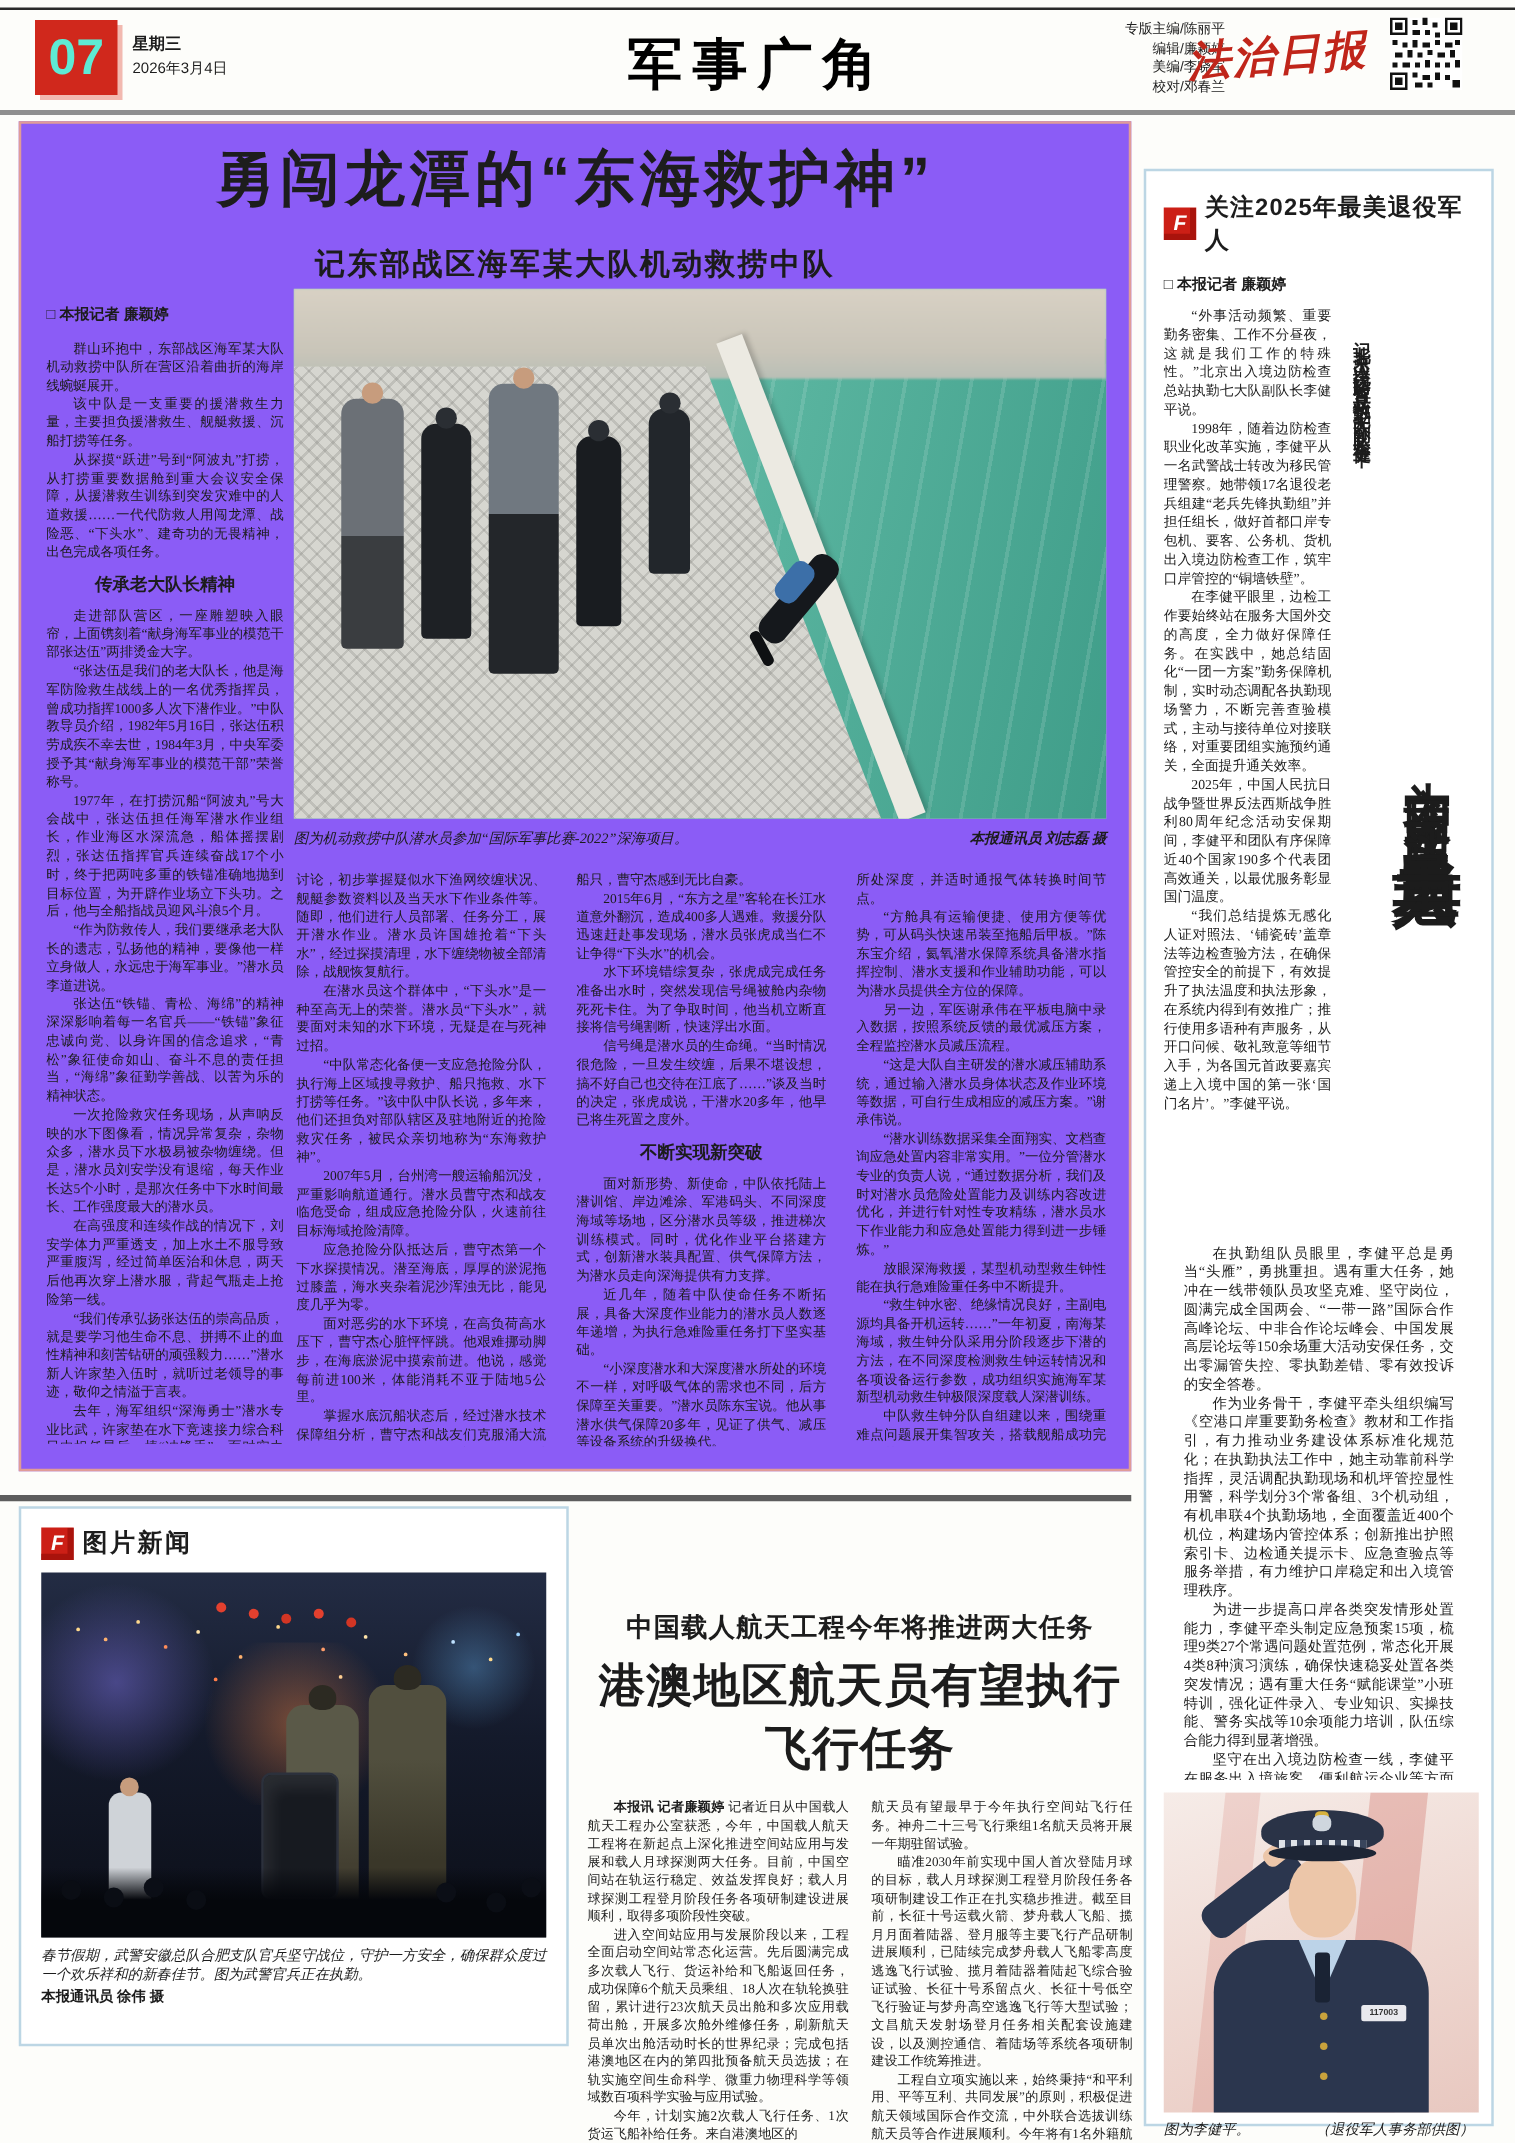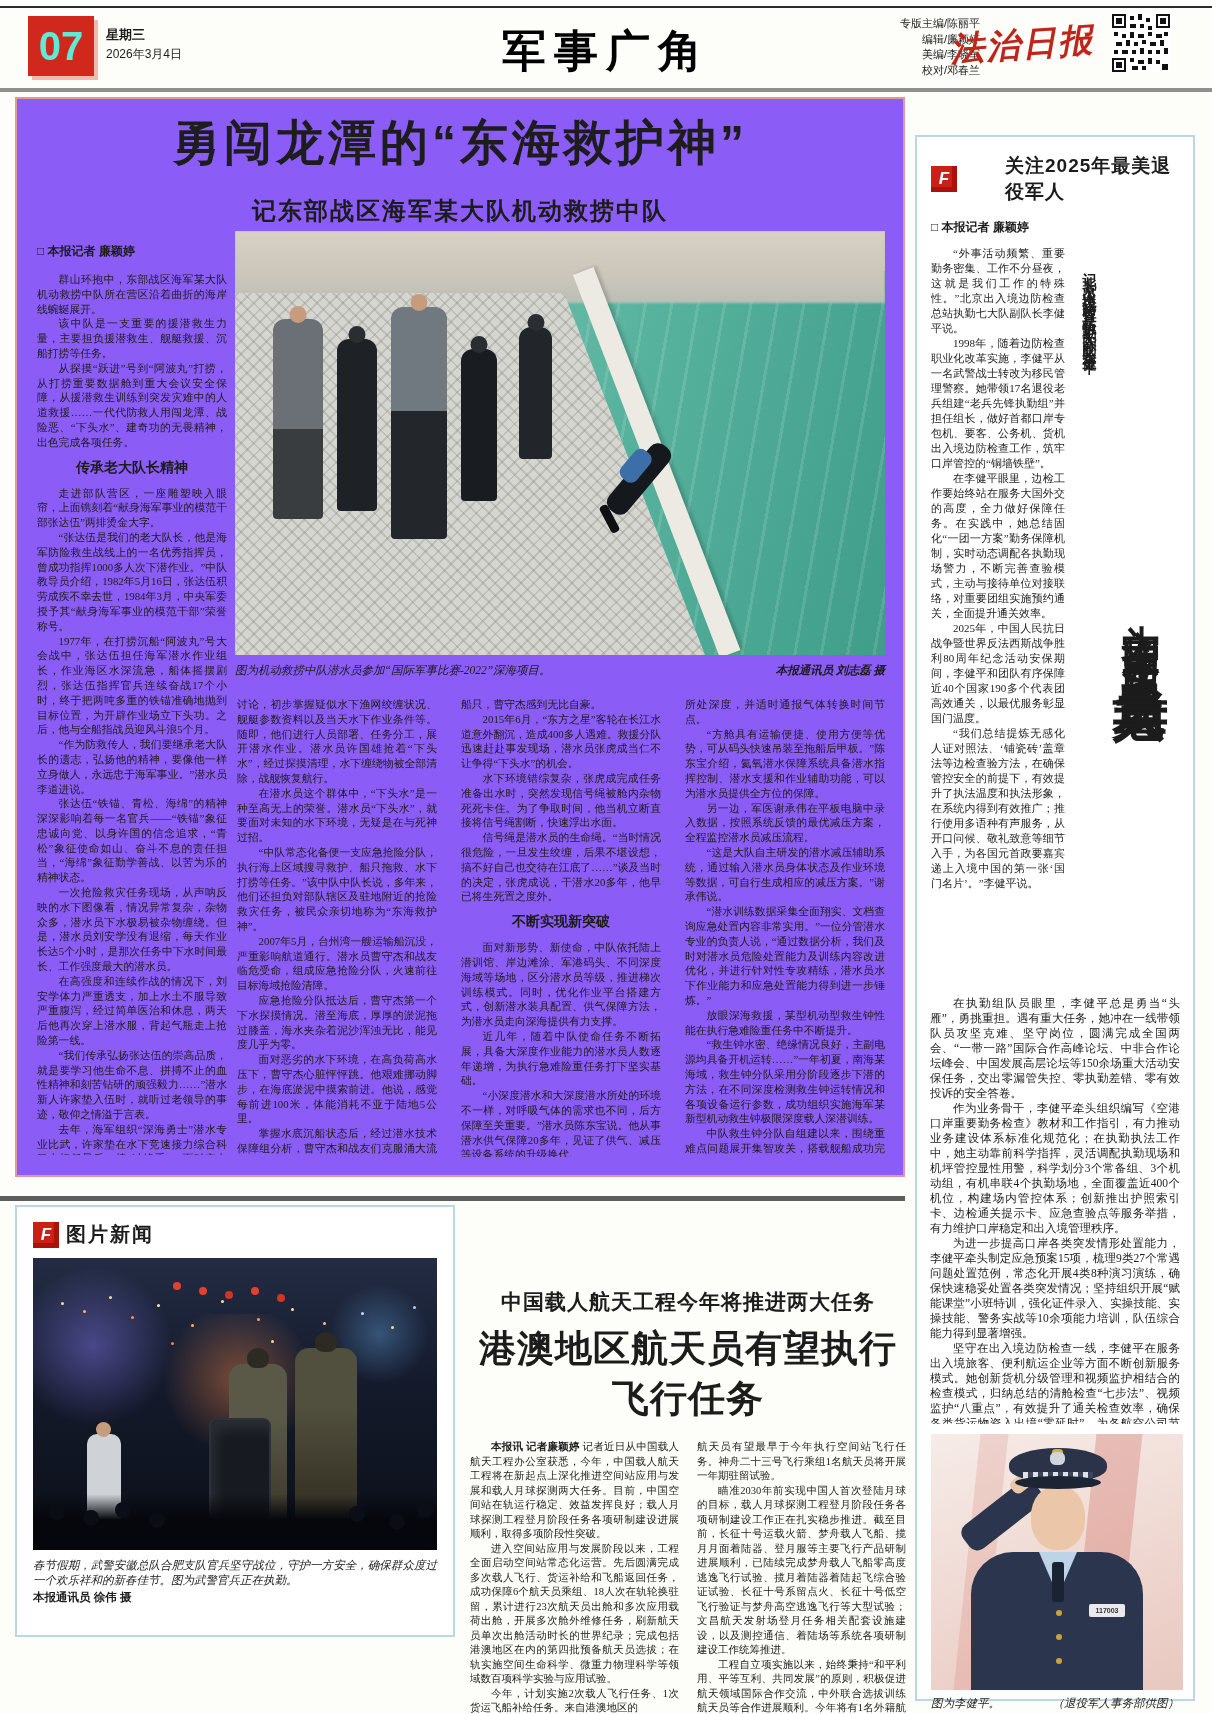--- a/index.html
+++ b/index.html
@@ -71,7 +71,7 @@
   .cube{width:26px;height:26px;background:#cc1f16;position:relative;flex:0 0 auto;
        color:#fff;font:bold italic 17px/26px "Liberation Sans",sans-serif;text-align:center;
        box-shadow:inset -5px -5px 0 rgba(140,10,5,.55);}
-  .badge-label{font:bold 19px "Liberation Sans",sans-serif;letter-spacing:1px;margin-left:41px;}
+  .badge-label{font:bold 19px "Liberation Sans",sans-serif;letter-spacing:1px;}
   .sb-byline{margin:14px 14px 0;font:bold 12px "Liberation Sans",sans-serif;}
   .sb-wrap{margin:10px 14px 0;height:742px;display:flex;overflow:hidden;}
   .sb-textcol{width:134px;flex:0 0 auto;font-size:11px;line-height:15px;overflow:hidden;text-align:justify;}

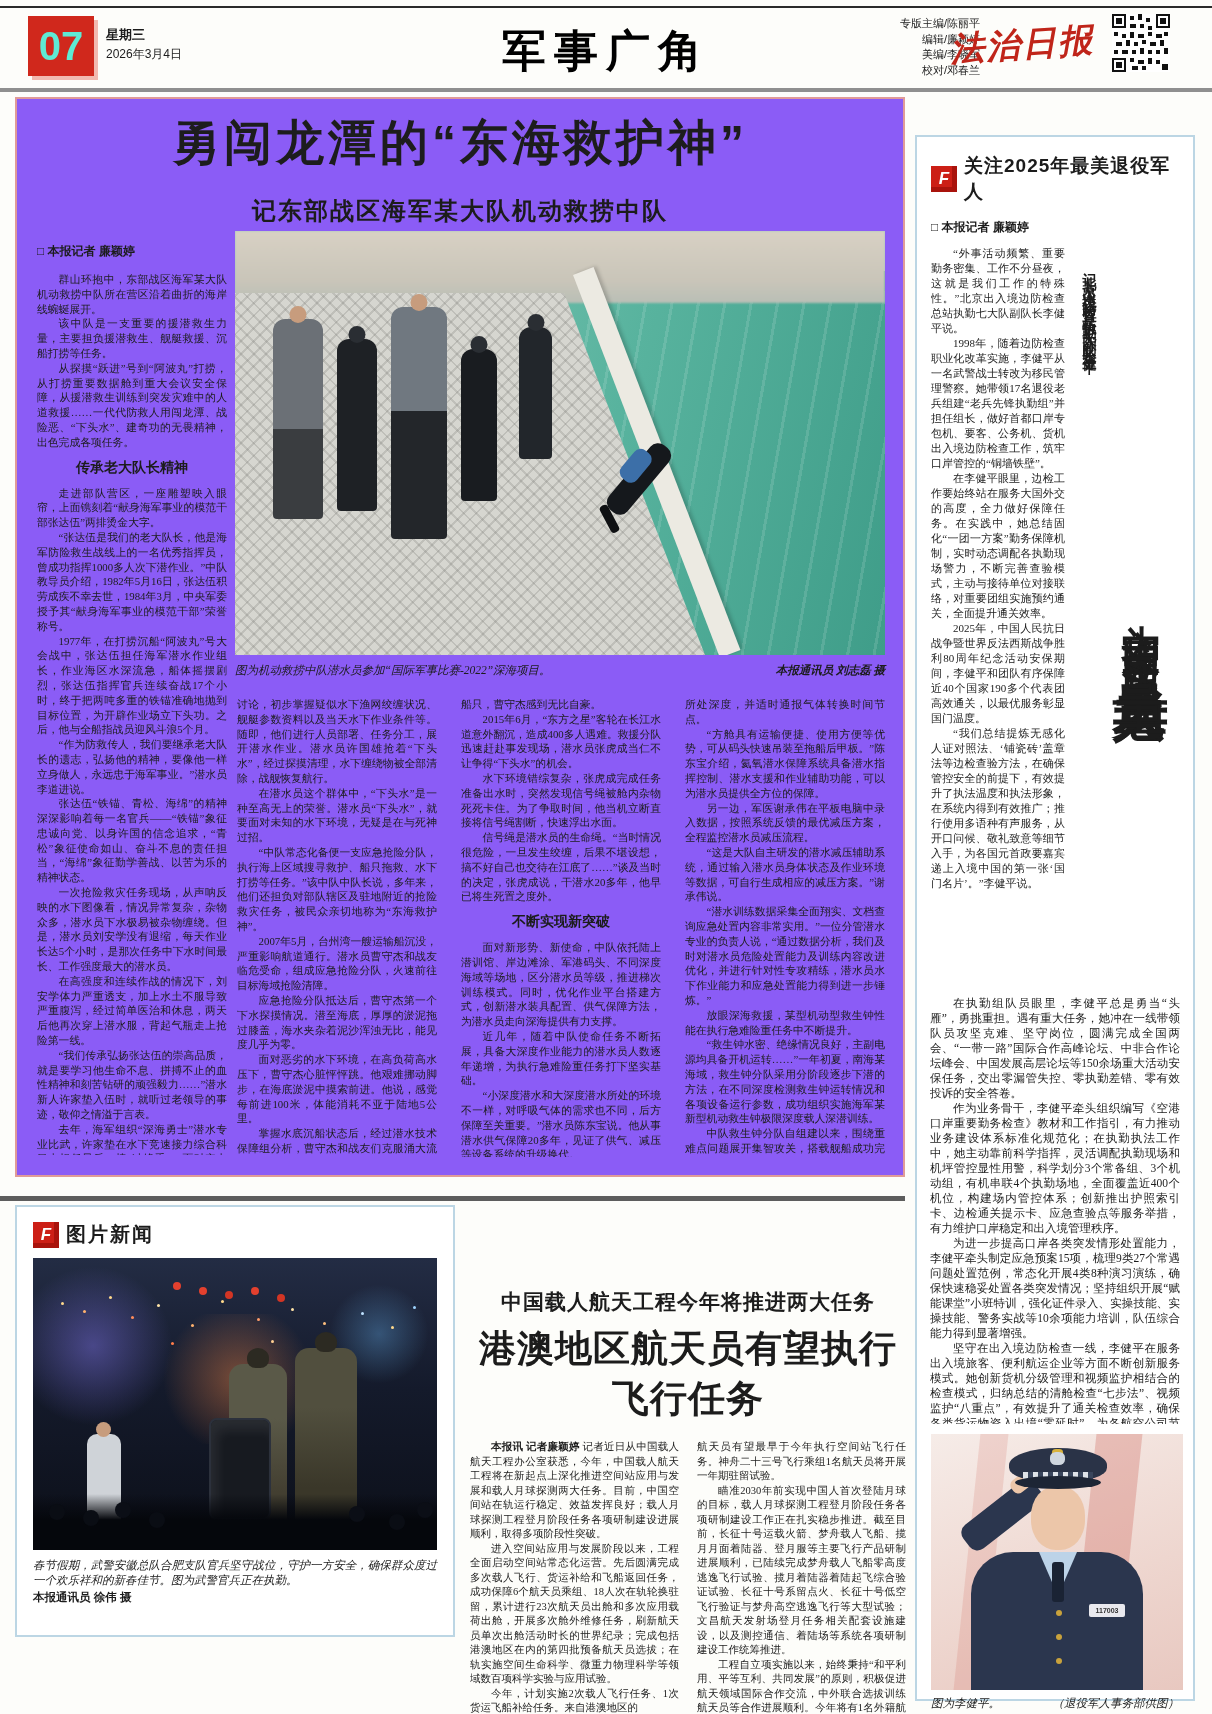--- a/index.html
+++ b/index.html
@@ -81,7 +81,7 @@
        display:flex;justify-content:center;}
   .vt-lead{font-size:38px;letter-spacing:5px;}
   .vt-emph{font-size:56px;}
-  .sb-full{margin:8px 13px 0;height:428px;overflow:hidden;font-size:11.5px;line-height:15px;text-align:justify;}
+  .sb-full{margin:8px 30px 0;height:428px;overflow:hidden;font-size:11.5px;line-height:15px;text-align:justify;}
   
   .vp-photo{position:relative;margin:10px 14px 0;width:252px;height:256px;overflow:hidden;
        background:linear-gradient(160deg,#f6ece8 0%,#eed6cf 60%,#e8c8c0 100%);}

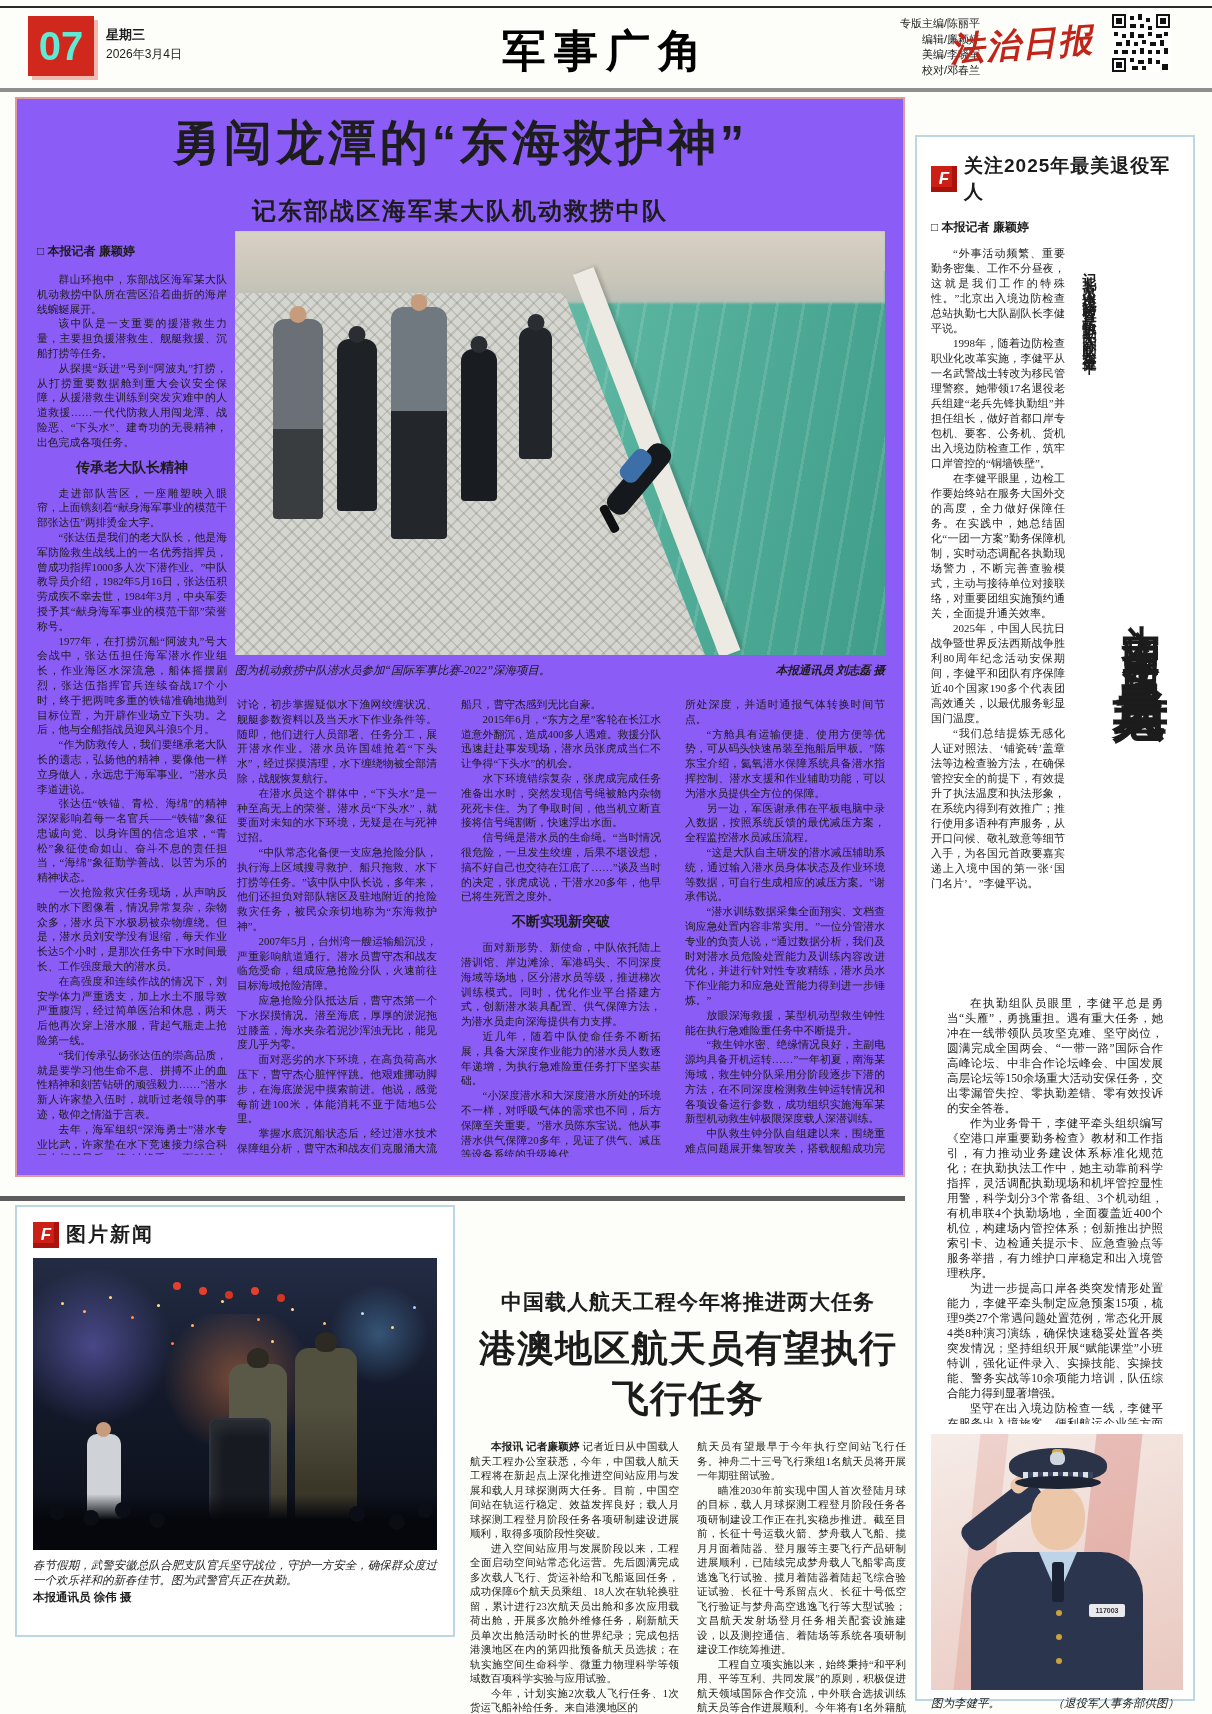--- a/index.html
+++ b/index.html
@@ -312,7 +312,7 @@
   <div class="sb-full">
       <p class="col-para">在执勤组队员眼里，李健平总是勇当“头雁”，勇挑重担。遇有重大任务，她冲在一线带领队员攻坚克难、坚守岗位，圆满完成全国两会、“一带一路”国际合作高峰论坛、中非合作论坛峰会、中国发展高层论坛等150余场重大活动安保任务，交出零漏管失控、零执勤差错、零有效投诉的安全答卷。</p>
       <p class="col-para">作为业务骨干，李健平牵头组织编写《空港口岸重要勤务检查》教材和工作指引，有力推动业务建设体系标准化规范化；在执勤执法工作中，她主动靠前科学指挥，灵活调配执勤现场和机坪管控显性用警，科学划分3个常备组、3个机动组，有机串联4个执勤场地，全面覆盖近400个机位，构建场内管控体系；创新推出护照索引卡、边检通关提示卡、应急查验点等服务举措，有力维护口岸稳定和出入境管理秩序。</p>
-      <p class="col-para">为进一步提高口岸各类突发情形处置能力，李健平牵头制定应急预案15项，梳理9类27个常遇问题处置范例，常态化开展4类8种演习演练，确保快速稳妥处置各类突发情况；坚持组织开展“赋能课堂”小班特训，强化证件录入、实操技能、实操技能、警务实战等10余项能力培训，队伍综合能力得到显著增强。</p>
+      <p class="col-para">为进一步提高口岸各类突发情形处置能力，李健平牵头制定应急预案15项，梳理9类27个常遇问题处置范例，常态化开展4类8种演习演练，确保快速稳妥处置各类突发情况；遇有重大任务“赋能课堂”小班特训，强化证件录入、专业知识、实操技能、警务实战等10余项能力培训，队伍综合能力得到显著增强。</p>
       <p class="col-para">坚守在出入境边防检查一线，李健平在服务出入境旅客、便利航运企业等方面不断创新服务模式。她创新货机分级管理和视频监护相结合的检查模式，归纳总结的清舱检查“七步法”、视频监护“八重点”，有效提升了通关检查效率，确保各类货运物资入出境“零延时”，为各航空公司节省运营成本上千万元；积极落实240小时过境免签、单方面免签、互免签证等便利来华政策，为来华贸易投资人员提供通关便利，助力优化营商环境，为首都经济社会高质量发展注入“边检动能”。</p>
     </div>
   <div class="vp-photo">

